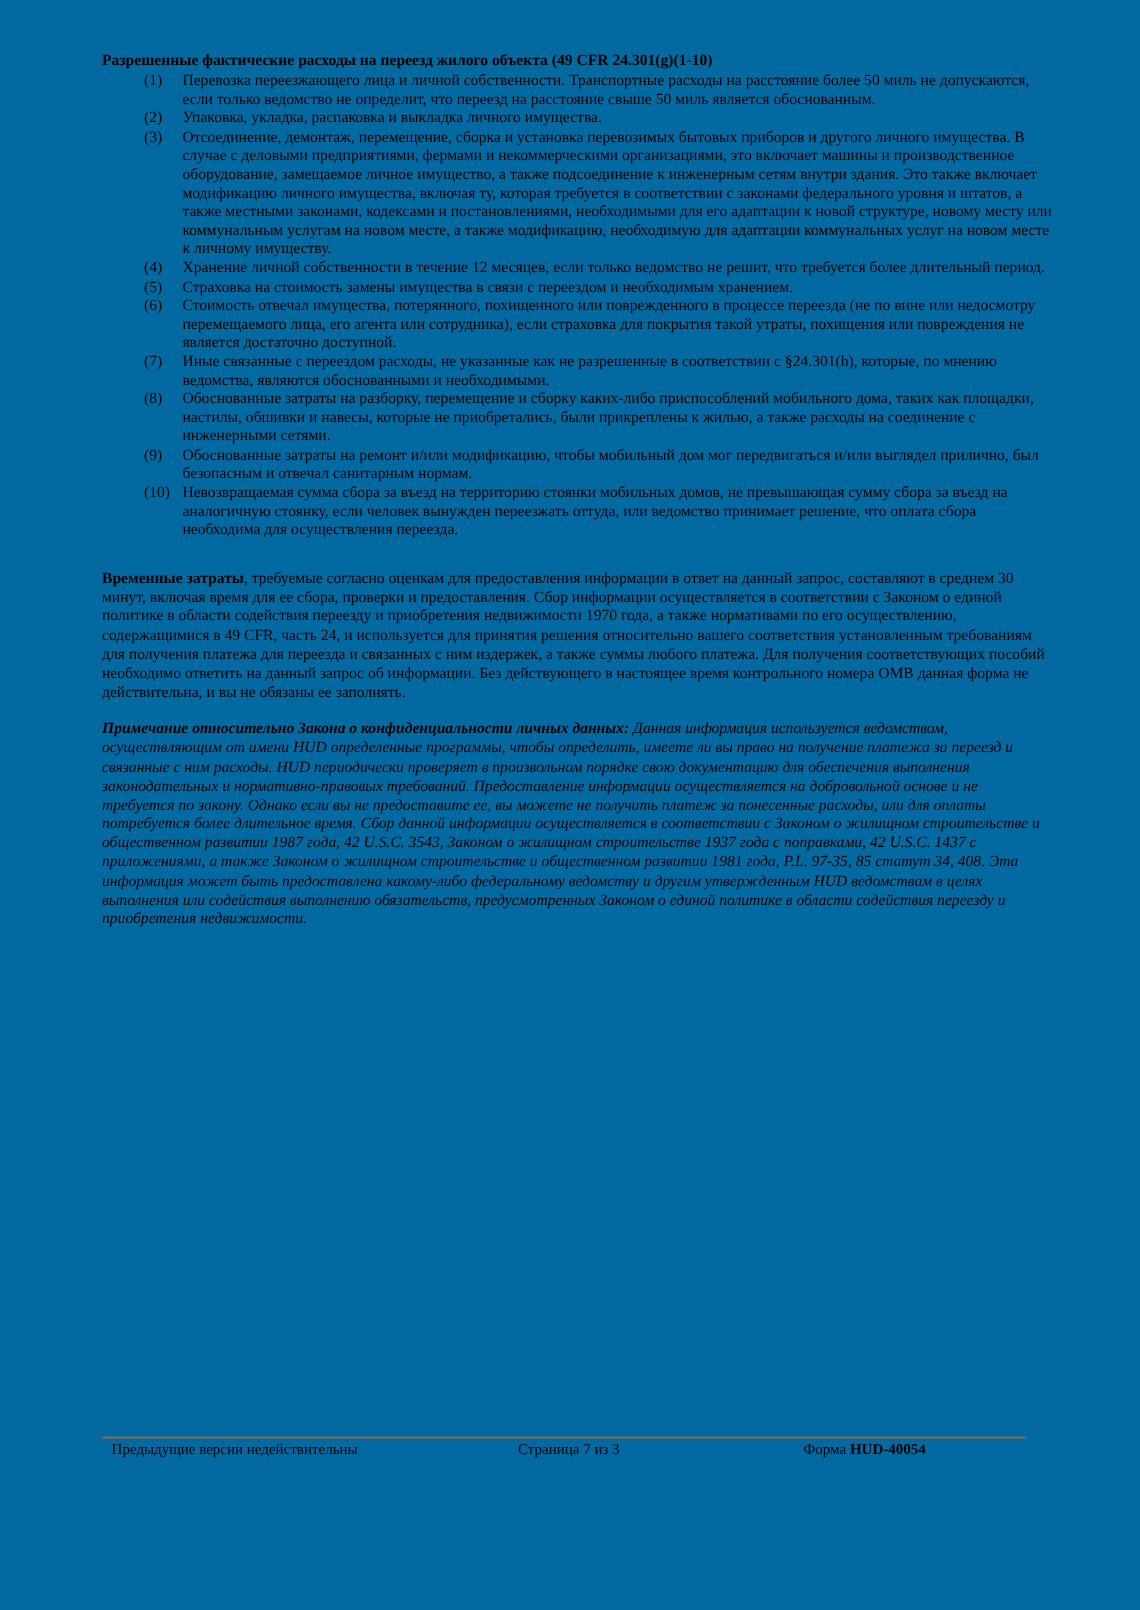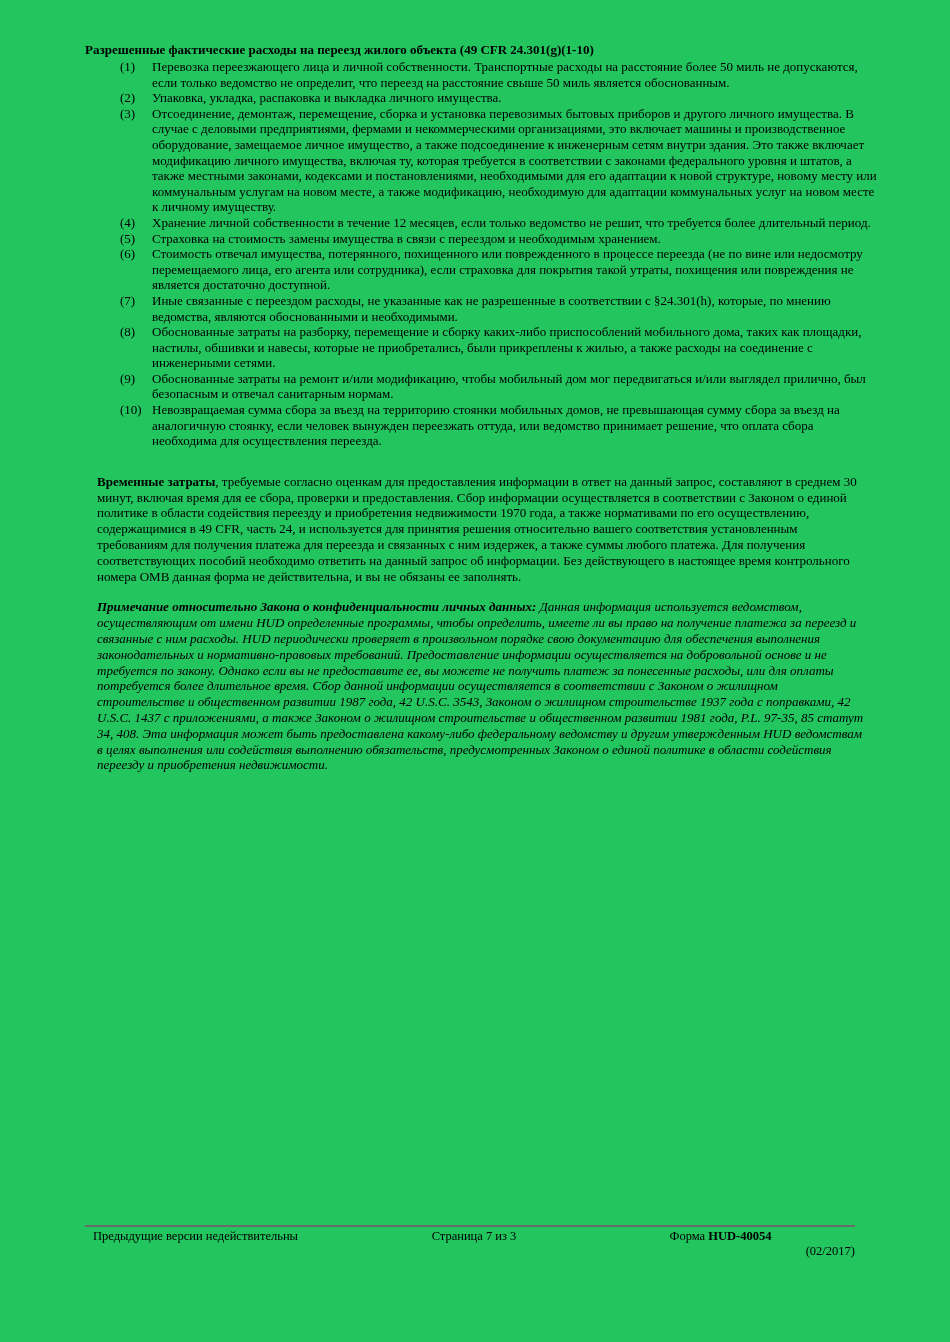--- a/index.html
+++ b/index.html
@@ -8,7 +8,7 @@
     position: relative;
     width: 950px;
     height: 1342px;
-    background: #22c55e;
+    background: #0369a1;
     color: #000000;
     font-family: "Liberation Serif", "DejaVu Serif", serif;
     overflow: hidden;

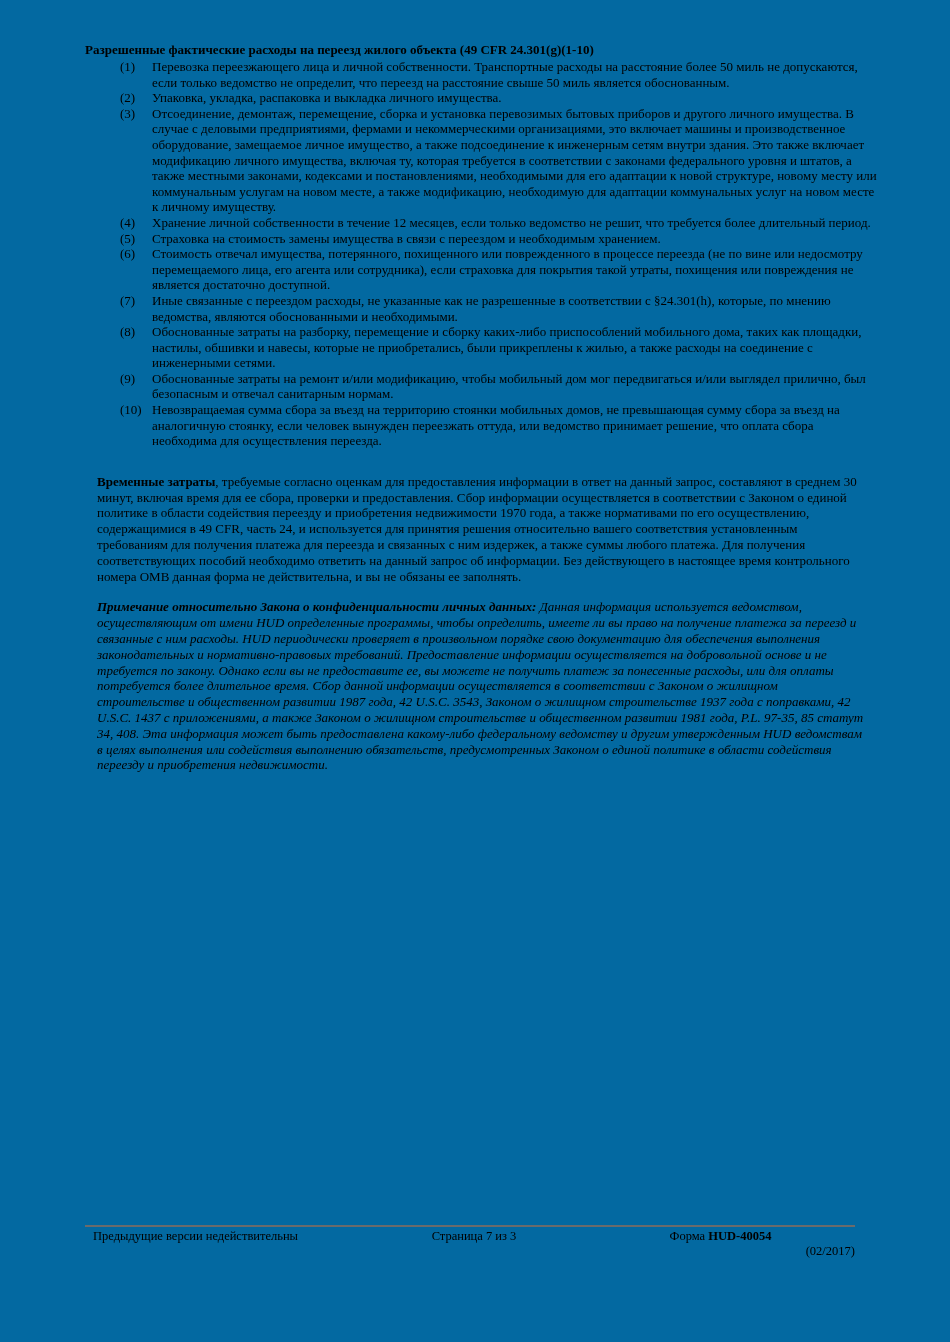--- a/index.html
+++ b/index.html
@@ -37,7 +37,7 @@
   }
   .itxt { flex: 1; }
   .para {
-    margin: 12px;
+    margin: 0;
     font-size: 13px;
     line-height: 15.8px;
   }

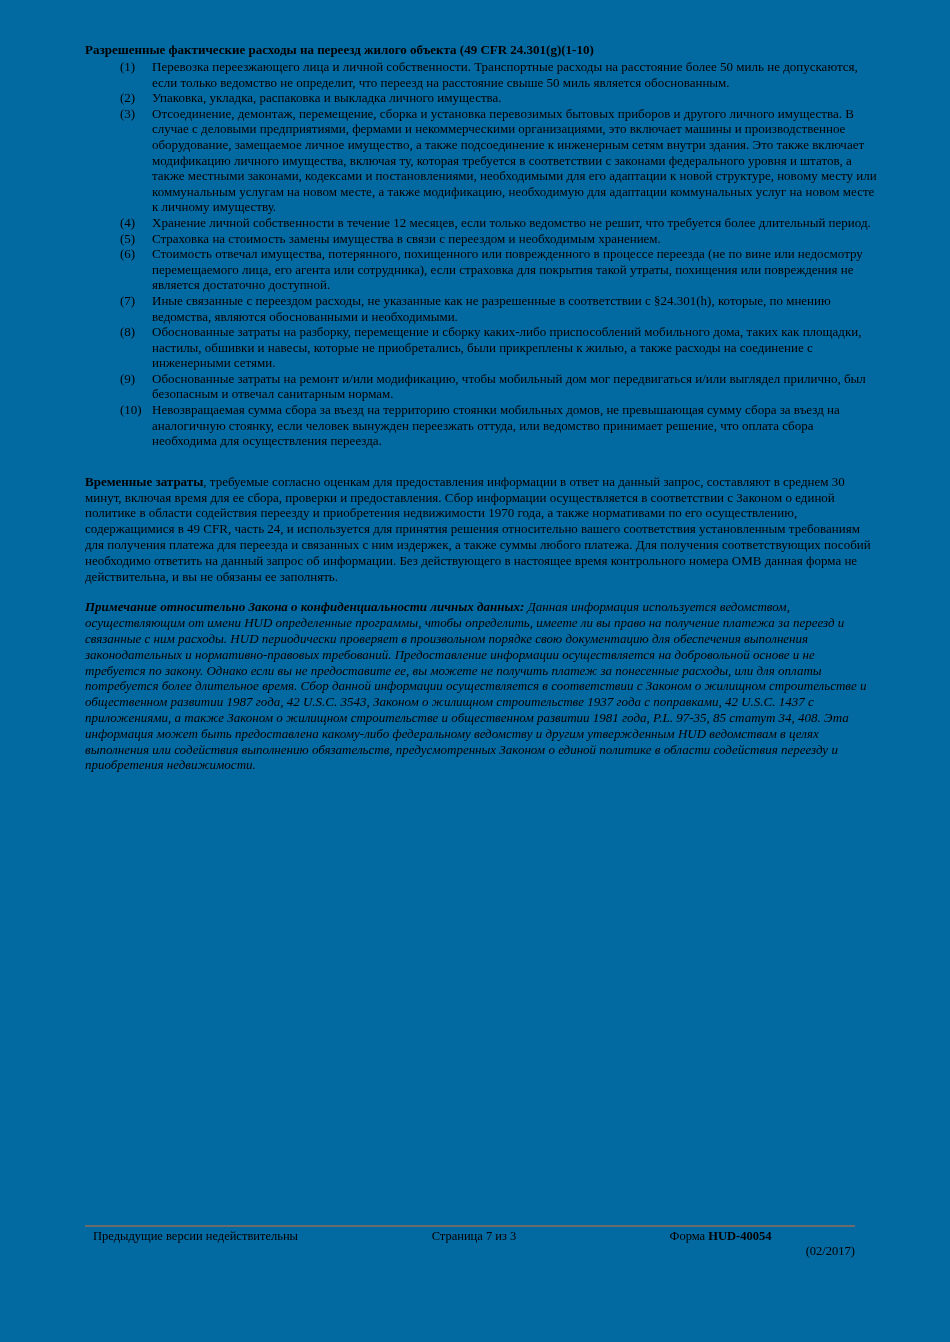--- a/index.html
+++ b/index.html
@@ -47,7 +47,7 @@
   .footer {
     position: absolute;
     left: 85px;
-    top: 1225px;
+    top: 1197px;
     width: 770px;
     border-top: 2px solid #6b6b6b;
     padding-top: 2px;

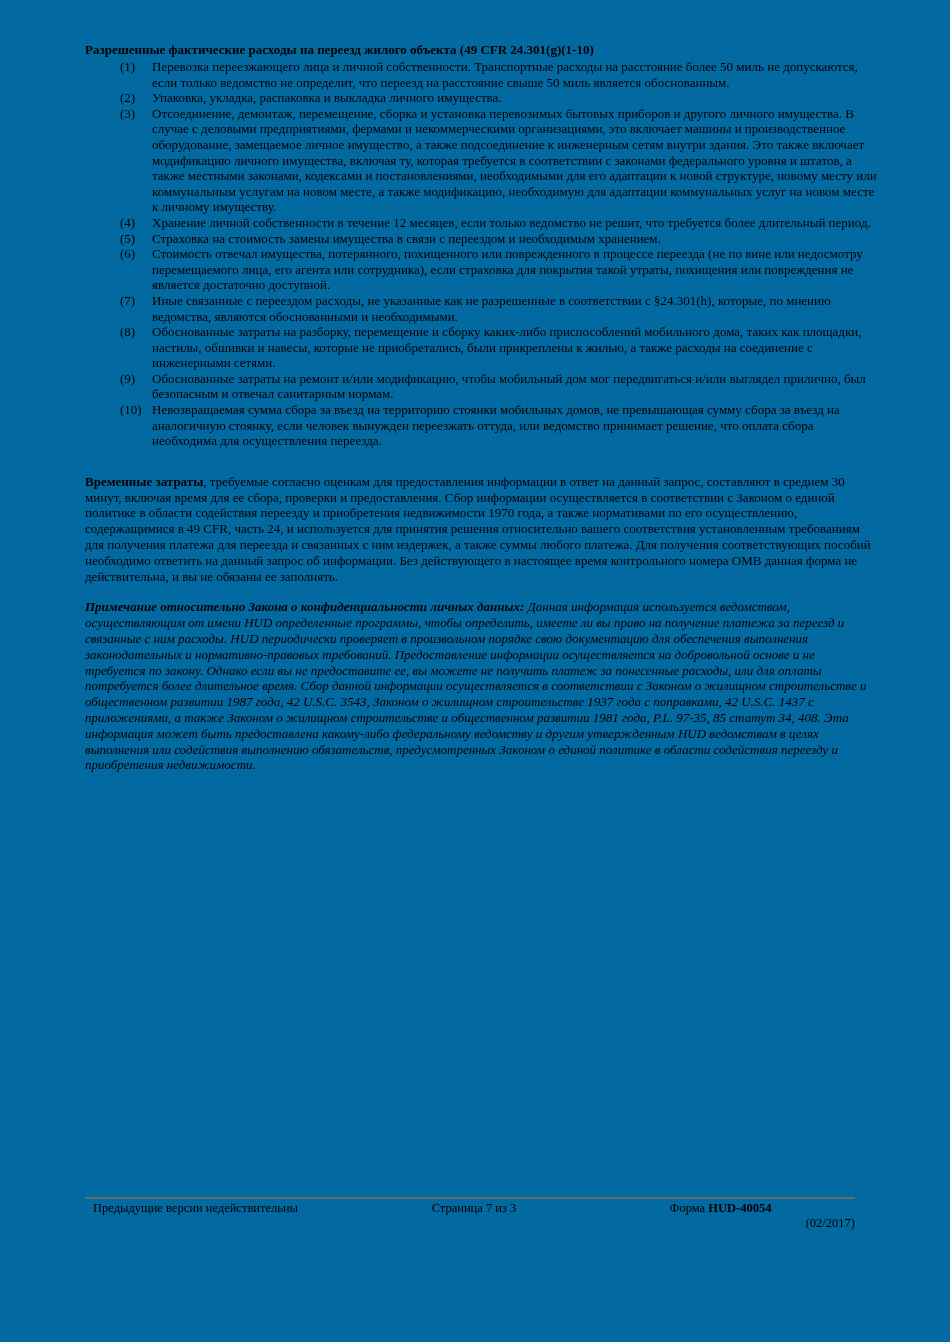--- a/index.html
+++ b/index.html
@@ -123,7 +123,6 @@
       <span class="f-center">Страница 7 из 3</span>
       <span class="f-right"><span>Форма </span><b>HUD-40054</b></span>
     </div>
-    <div class="footer-sub">(02/2017)</div>
   </div>
 </div>
 

